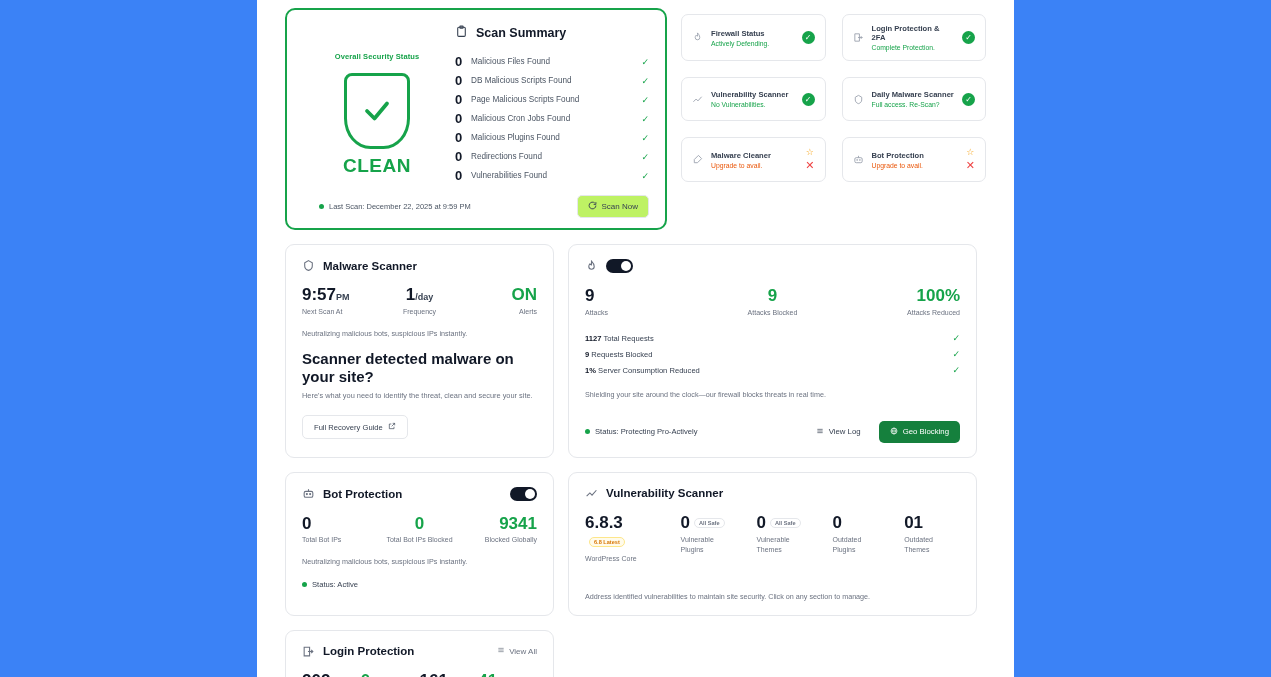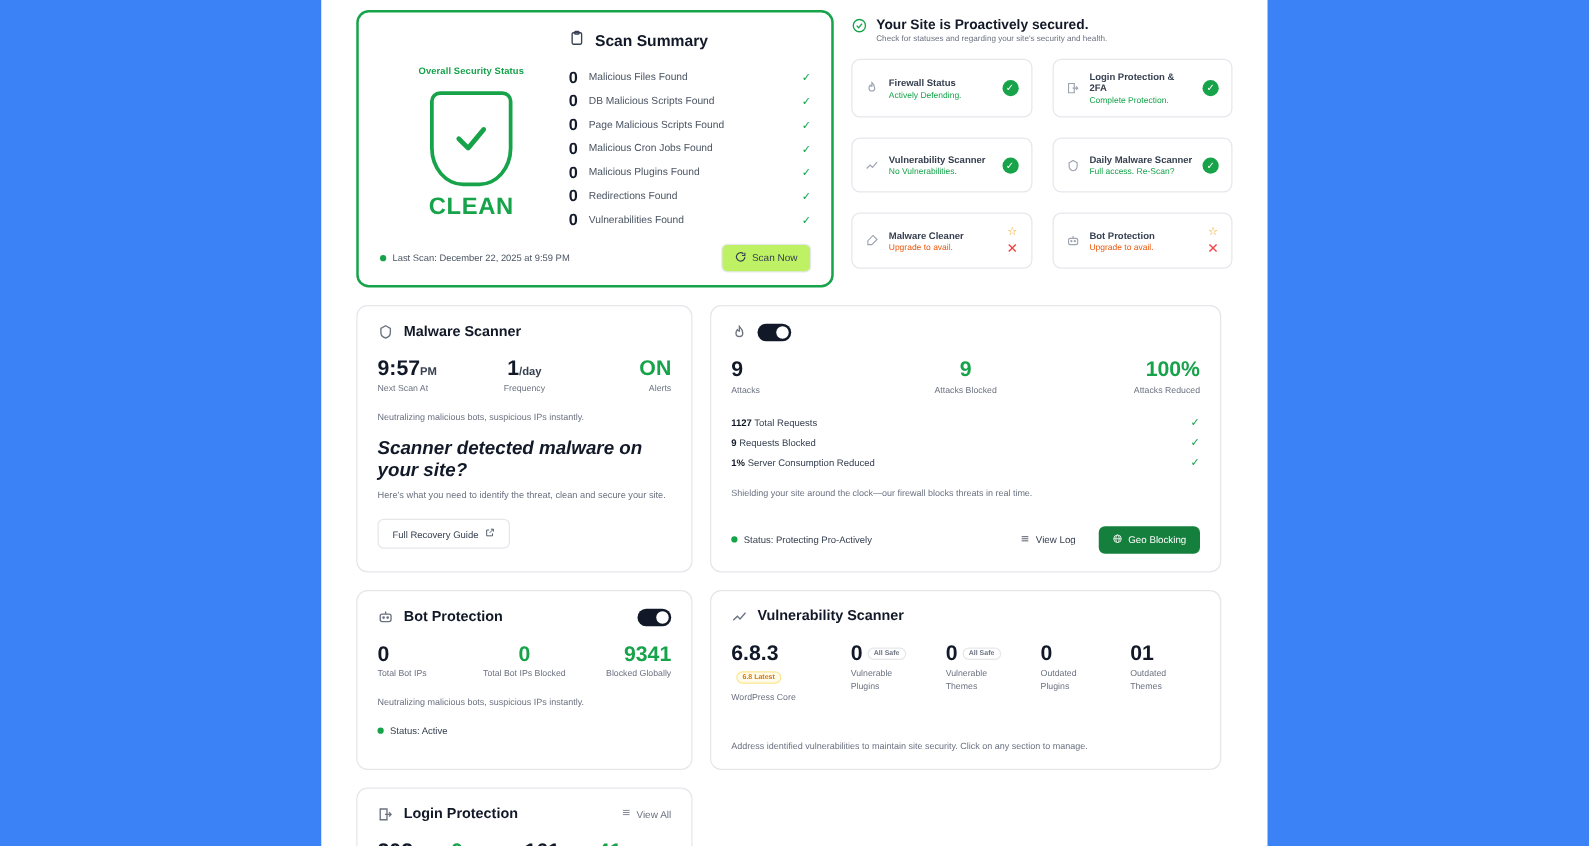--- a/index.html
+++ b/index.html
@@ -232,18 +232,6 @@
       </div>
 
       <div class="secured-col">
-        <div class="secured-head">
-          <span>
-            <svg width="13" height="13" viewBox="0 0 24 24" fill="none" stroke="#16a34a" stroke-width="2">
-                <circle cx="12" cy="12" r="9"></circle>
-                <polyline points="8,12 11,15 16,9"></polyline>
-              </svg>
-          </span>
-          <div>
-            <div class="ttl">Your Site is Proactively secured.</div>
-            <div class="sub">Check for statuses and regarding your site's security and health.</div>
-          </div>
-        </div>
         <div class="tile-grid">
 
           <div class="tile">

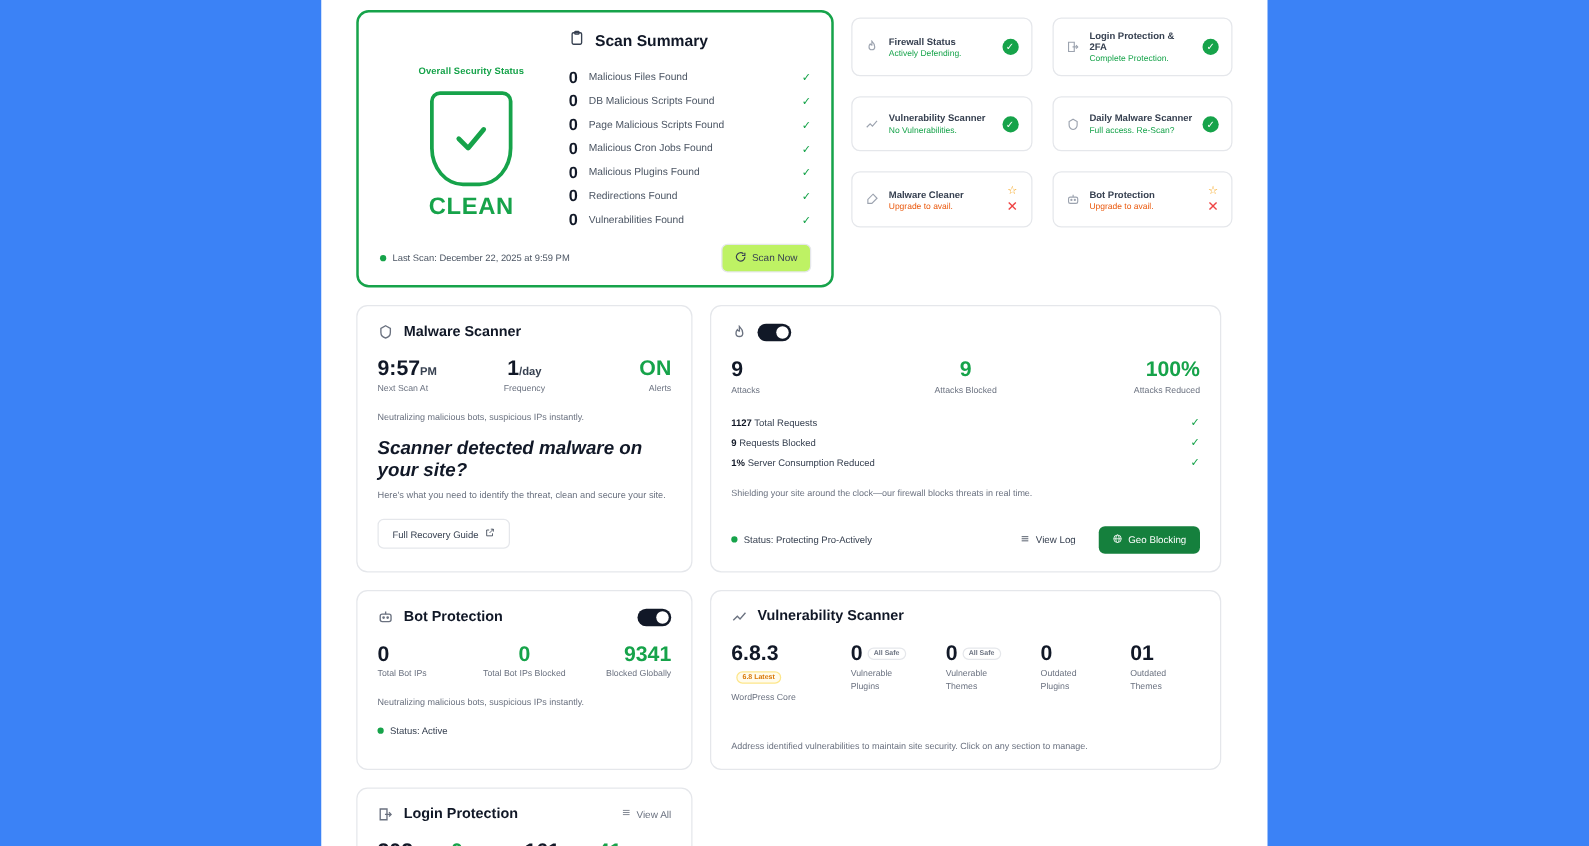--- a/index.html
+++ b/index.html
@@ -47,7 +47,7 @@
   .ss-row .txt { font-size: 8.2px; color: #4b5563; flex: 1; padding-left: 4px; }
   .ss-row .chk { color: #16a34a; font-size: 9px; }
   .ss-foot {
-    position: absolute; left: 17px; right: 16px; bottom: 10px;
+    position: absolute; left: 32px; right: 16px; bottom: 10px;
     display: flex; align-items: center; justify-content: space-between;
   }
   .ss-foot .last { font-size: 7.5px; color: #4b5563; display: flex; align-items: center; gap: 5px; }

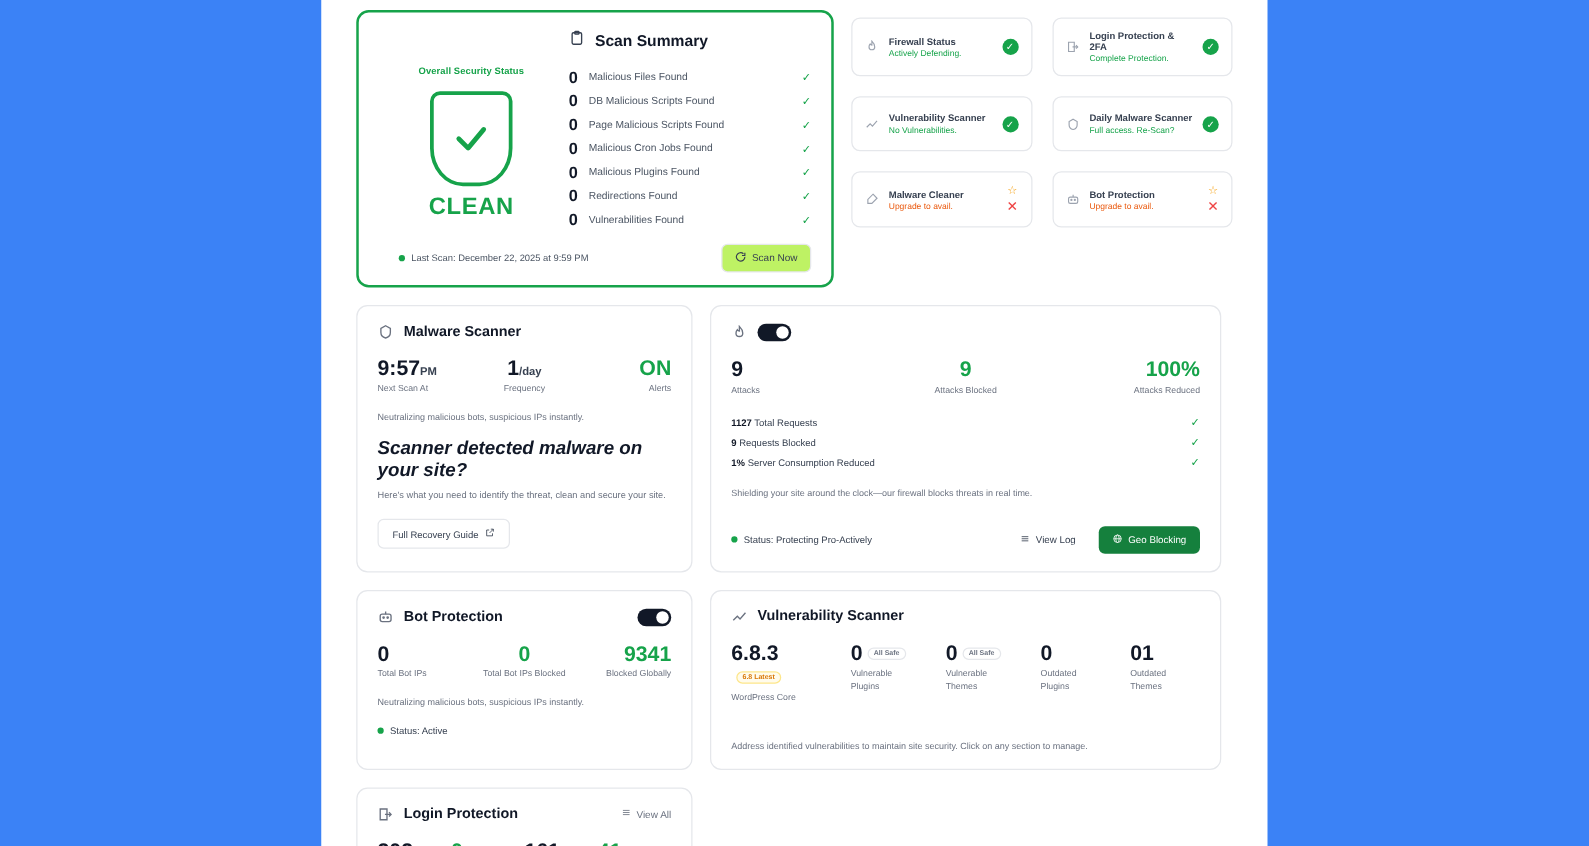--- a/index.html
+++ b/index.html
@@ -111,7 +111,7 @@
   .stat .k { font-size: 7px; color: #6b7280; margin-top: 3px; }
   .note { font-size: 7.2px; color: #6b7280; margin-top: 14px; }
 
-  .promo-h { font-size: 15px; font-weight: 700; color: #111827; line-height: 1.25; margin-top: 12px; font-style: italic; }
+  .promo-h { font-size: 15px; font-weight: 700; color: #111827; line-height: 1.25; margin-top: 12px; }
   .promo-p { font-size: 7.4px; color: #6b7280; margin-top: 3px; line-height: 1.5; }
   .btn-outline {
     display: inline-flex; align-items: center; gap: 5px;

